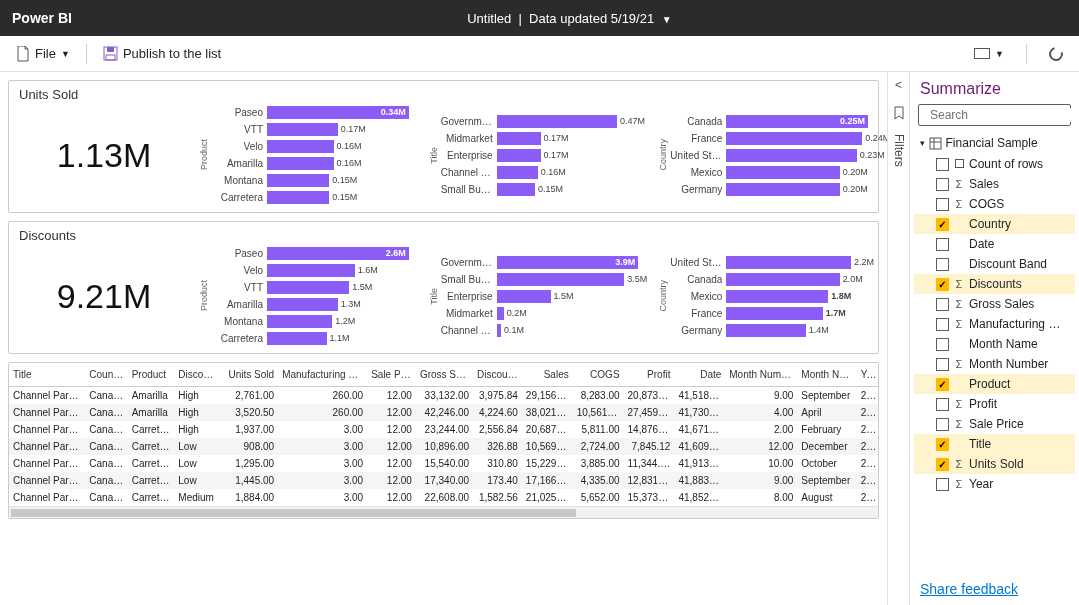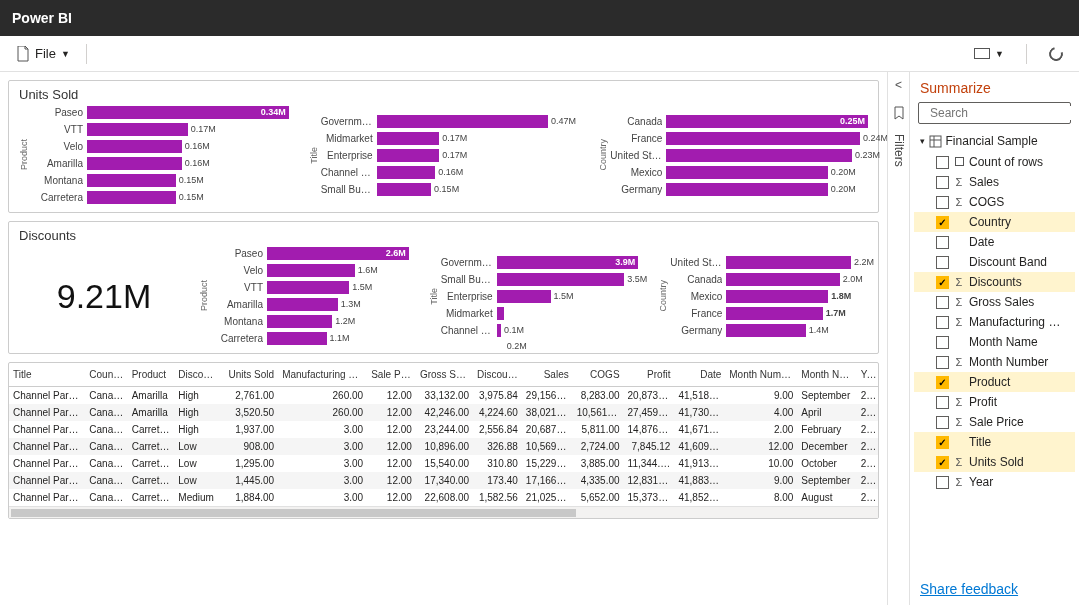--- a/index.html
+++ b/index.html
@@ -69,6 +69,12 @@
 
 <div class="topbar">
   <span class="brand">Power BI</span>
+  <div class="center">
+    <span>Untitled</span>
+    &nbsp;|&nbsp;
+    <span>Data updated 5/19/21</span>
+    <span class="caret">▼</span>
+  </div>
 </div>
 
 <div class="toolbar">

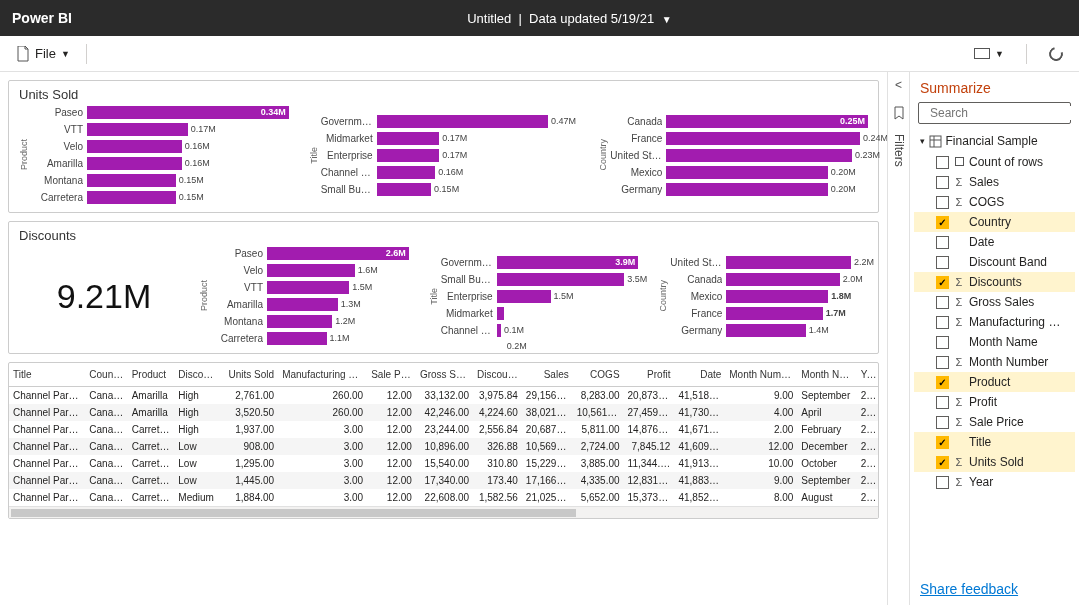--- a/index.html
+++ b/index.html
@@ -88,6 +88,14 @@
       <span class="caret" style="font-size:9px;">▼</span>
     </div>
     <div class="tb-sep"></div>
+    <div class="tb-btn">
+      <svg width="15" height="15" viewBox="0 0 15 15">
+          <rect x="1" y="1" width="13" height="13" fill="none" stroke="#8661c5"></rect>
+          <rect x="4" y="1" width="7" height="5" fill="#8661c5"></rect>
+          <rect x="3" y="9" width="9" height="5" fill="none" stroke="#8661c5"></rect>
+        </svg>
+      <span>Publish to the list</span>
+    </div>
   </div>
   <div class="toolbar-right">
     <div class="tb-btn">

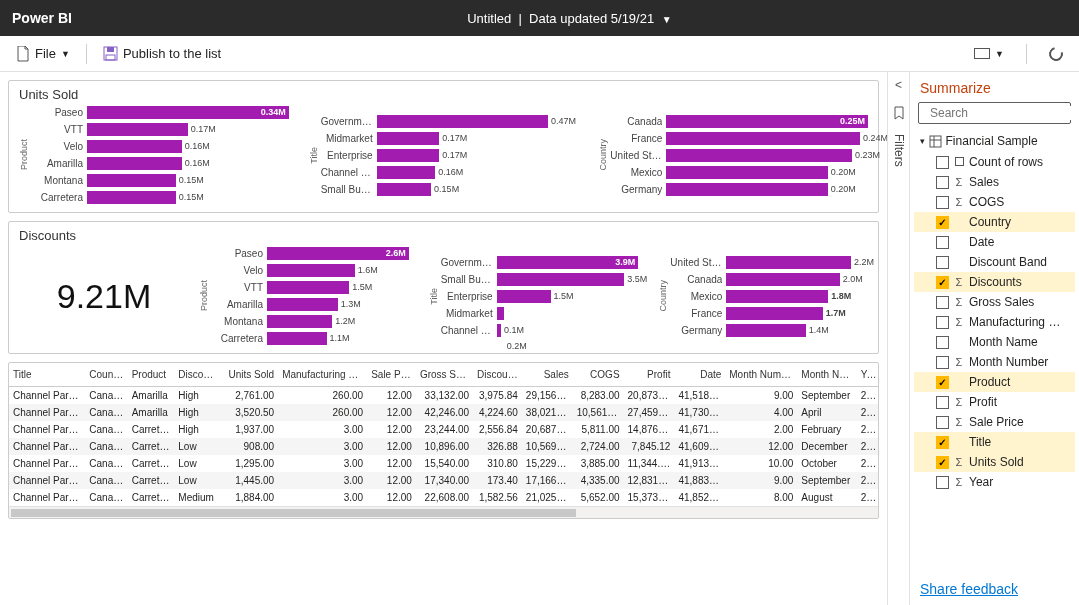--- a/index.html
+++ b/index.html
@@ -50,7 +50,7 @@
 .rail-filters { writing-mode: vertical-rl; font-size: 12px; color: #444; }
 
 .side { width: 170px; border-left: 1px solid #e1e1e1; display: flex; flex-direction: column; }
-.side-header { font-size: 14px; padding: 8px 10px 6px 10px; color: #c2410c; }
+.side-header { font-size: 16px; padding: 8px 10px 6px 10px; color: #701a75; }
 .search-box { margin: 0 8px 6px 8px; border: 1px solid #605e5c; border-radius: 2px; display: flex; align-items: center; padding: 3px 6px; gap: 5px; }
 .search-box input { border: none; outline: none; font-size: 12px; flex: 1; }
 .field-tree { flex: 1; overflow-y: auto; padding: 0 4px; }

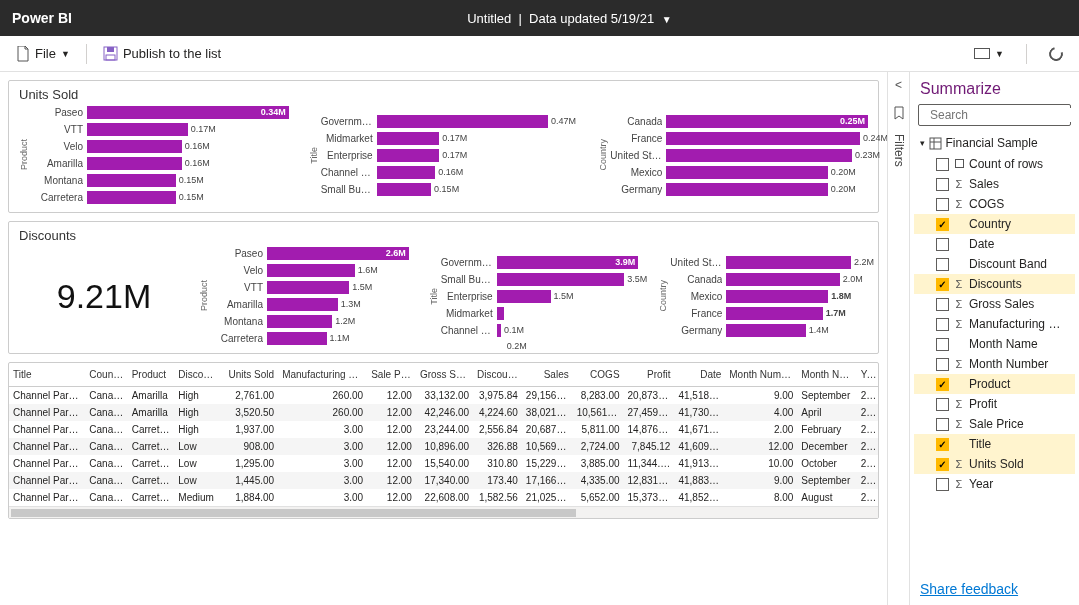--- a/index.html
+++ b/index.html
@@ -32,7 +32,7 @@
 .bar-row { display: flex; align-items: center; gap: 4px; font-size: 10px; color: #444; }
 .bar-label { width: 52px; text-align: right; white-space: nowrap; overflow: hidden; text-overflow: ellipsis; }
 .bar-track { flex: 1; position: relative; height: 13px; }
-.bar-fill { position: absolute; left: 0; top: 0; bottom: 0; background: #a21caf; }
+.bar-fill { position: absolute; left: 0; top: 0; bottom: 0; background: #8b5cf6; }
 .bar-inside { color: #fff; font-size: 9px; font-weight: 600; position: absolute; right: 3px; top: 1px; }
 .bar-outside { position: absolute; top: 1px; font-size: 9px; color: #444; }
 

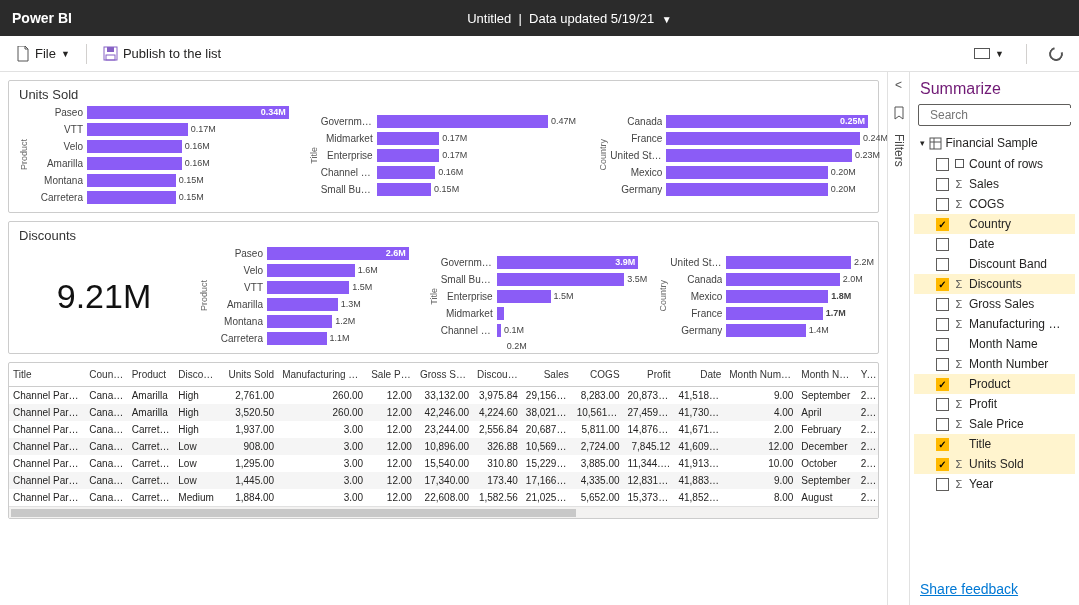--- a/index.html
+++ b/index.html
@@ -115,6 +115,7 @@
     <div class="card">
       <div class="card-title">Units Sold</div>
       <div class="card-body">
+        <div class="big-num">1.13M</div>
         <div class="charts-row" id="units-charts">
             <div class="mini-chart">
               <div class="axis-label">Product</div>

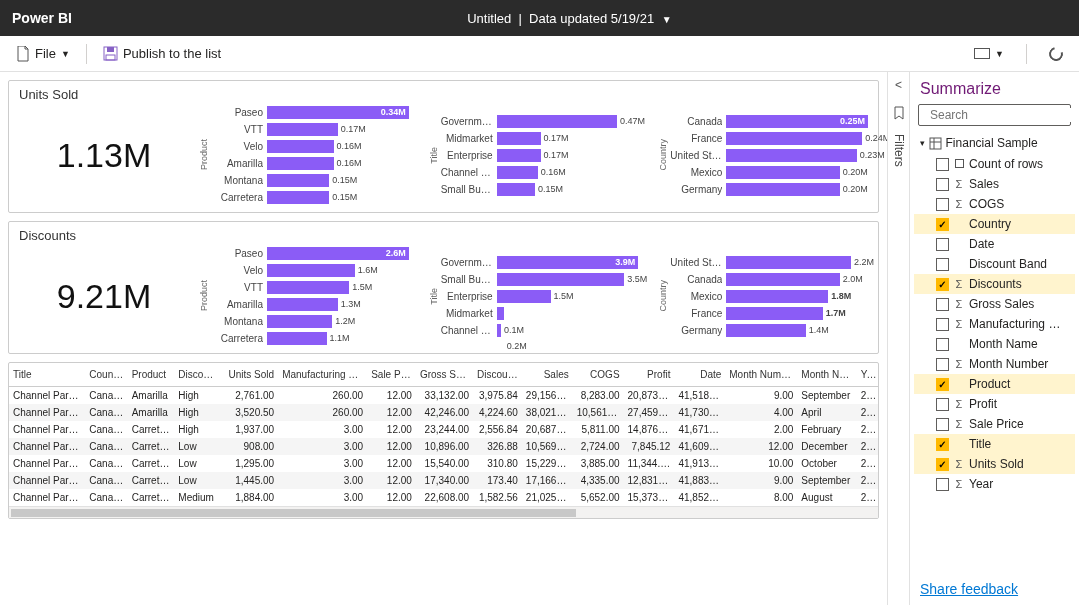--- a/index.html
+++ b/index.html
@@ -331,7 +331,7 @@
                 <div class="bar-row">
                   <div class="bar-label">Midmarket</div>
                   <div class="bar-track">
-                    <span class="bar-outside" style="left: calc(5% + 3px); margin-top: 33px;">0.2M</span>
+                    <span class="bar-outside" style="left: calc(5% + 3px);">0.2M</span>
                     <div class="bar-fill" style="width: 5%;"></div>
                   </div>
                 </div>

